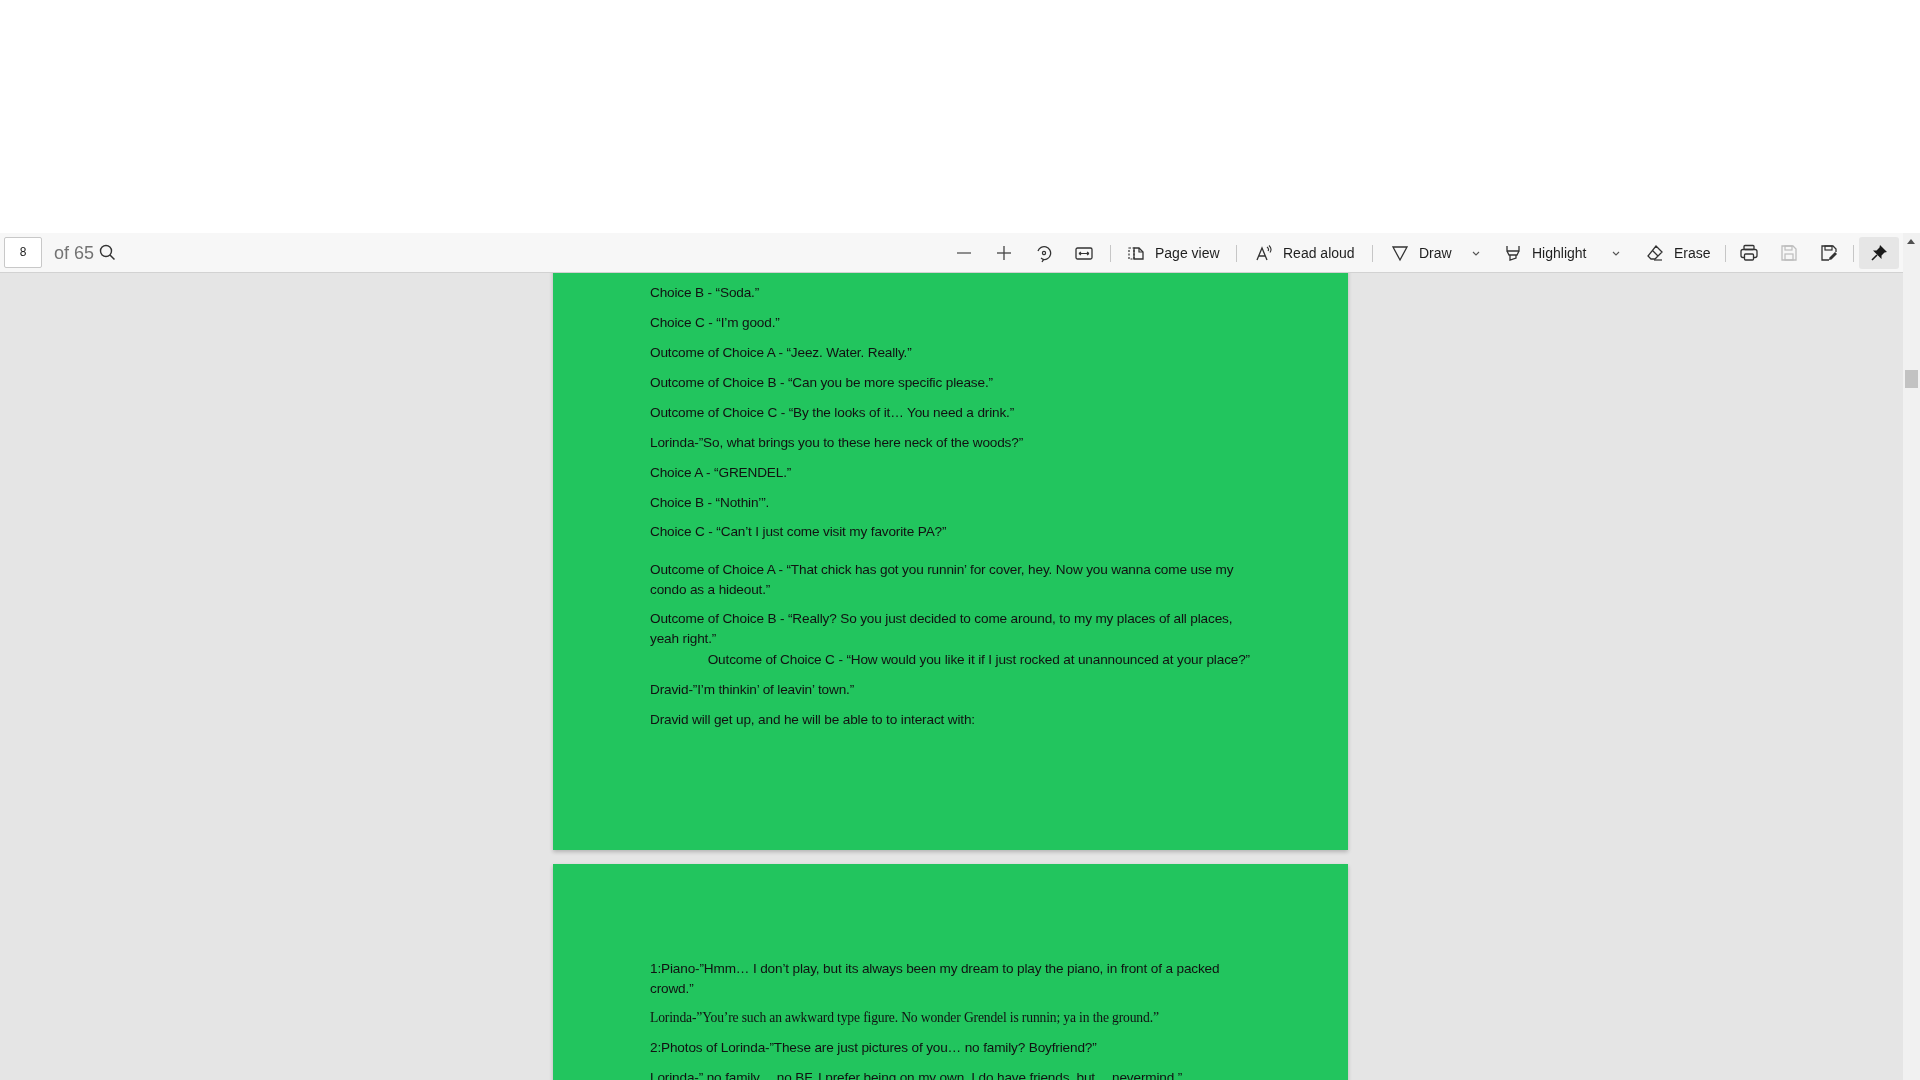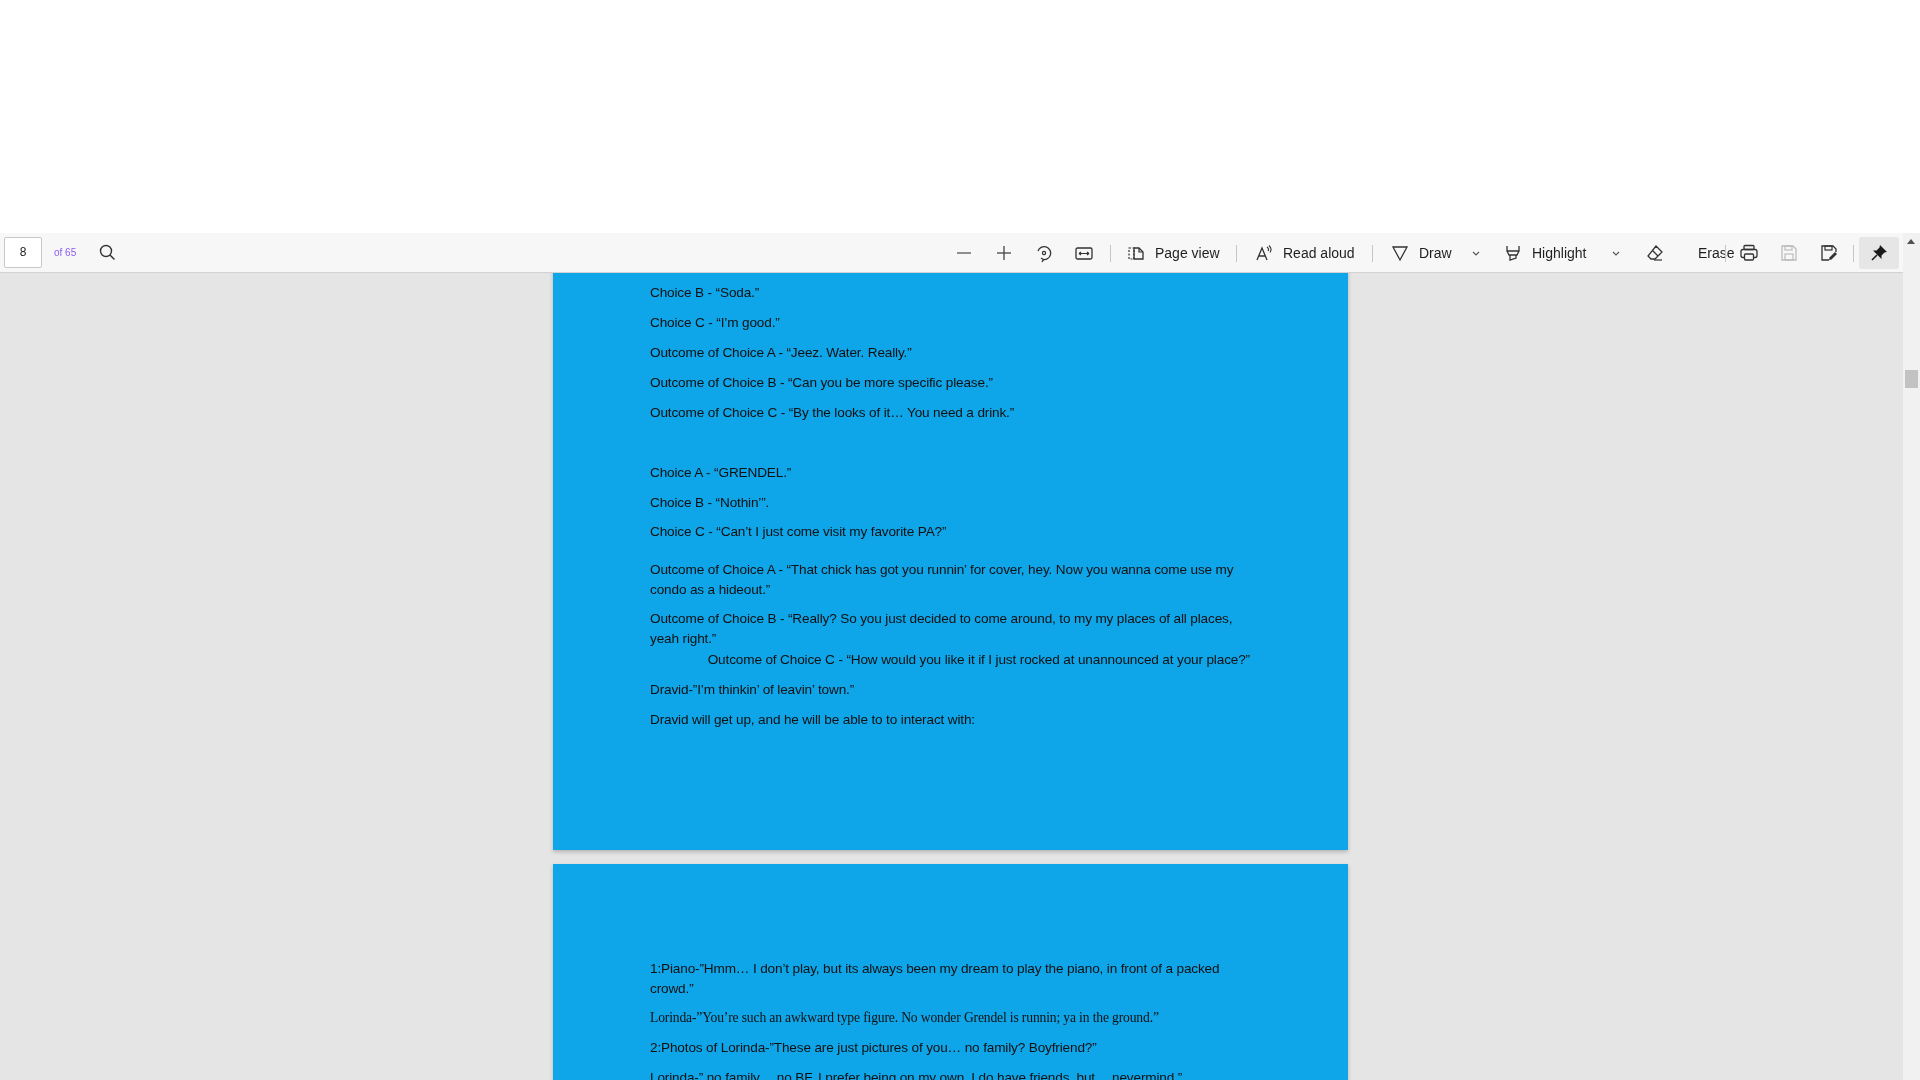--- a/index.html
+++ b/index.html
@@ -11,7 +11,7 @@
   .page-input { position:absolute; left:4px; top:4px; width:38px; height:31px; box-sizing:border-box;
                 border:1px solid #c8c8c8; background:#fff; font-size:12px; color:#222; text-align:center;
                 line-height:29px; border-radius:2px; }
-  .page-of { position:absolute; left:54px; top:0; line-height:40px; font-size:10px; color:#8b5cf6; }
+  .page-of { position:absolute; left:54px; top:0; line-height:40px; font-size:18px; color:#737373; }
   .search-btn { position:absolute; left:96px; top:8px; width:24px; height:24px; }
   .tb-item { position:absolute; top:4px; height:32px; display:flex; align-items:center; font-size:14px; color:#1f1f1f; }
   .tb-item svg { display:block; }

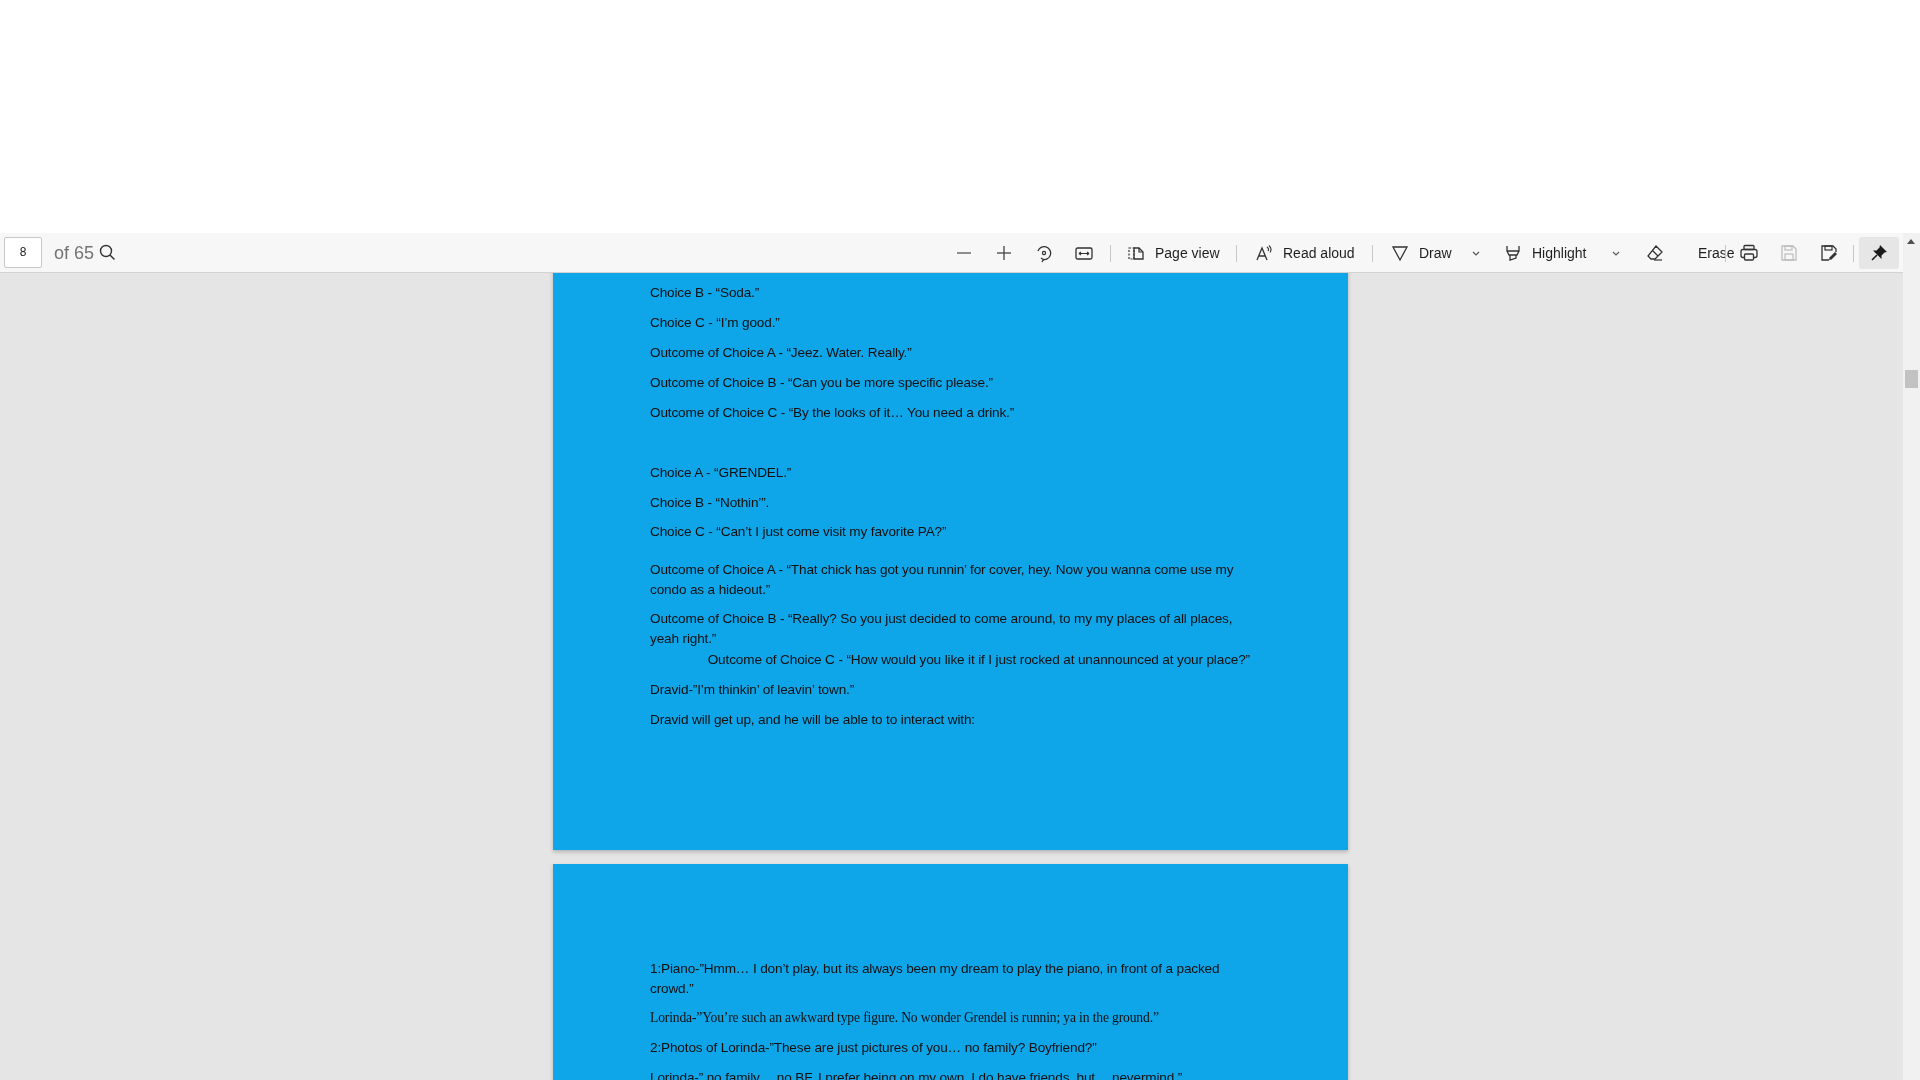--- a/index.html
+++ b/index.html
@@ -114,7 +114,7 @@
     </svg>
   </div>
 
-  <div class="tb-item" style="left:1645px;gap:24px;">
+  <div class="tb-item" style="left:1645px;">
     <svg width="20" height="20" viewBox="0 0 20 20">
       <path d="M11 3 L17 9 L10 16 H6 L3 13 Z M7 7 L13 13" fill="none" stroke="#333" stroke-width="1.3"></path>
       <line x1="9" y1="17" x2="17" y2="17" stroke="#333" stroke-width="1.2"></line>

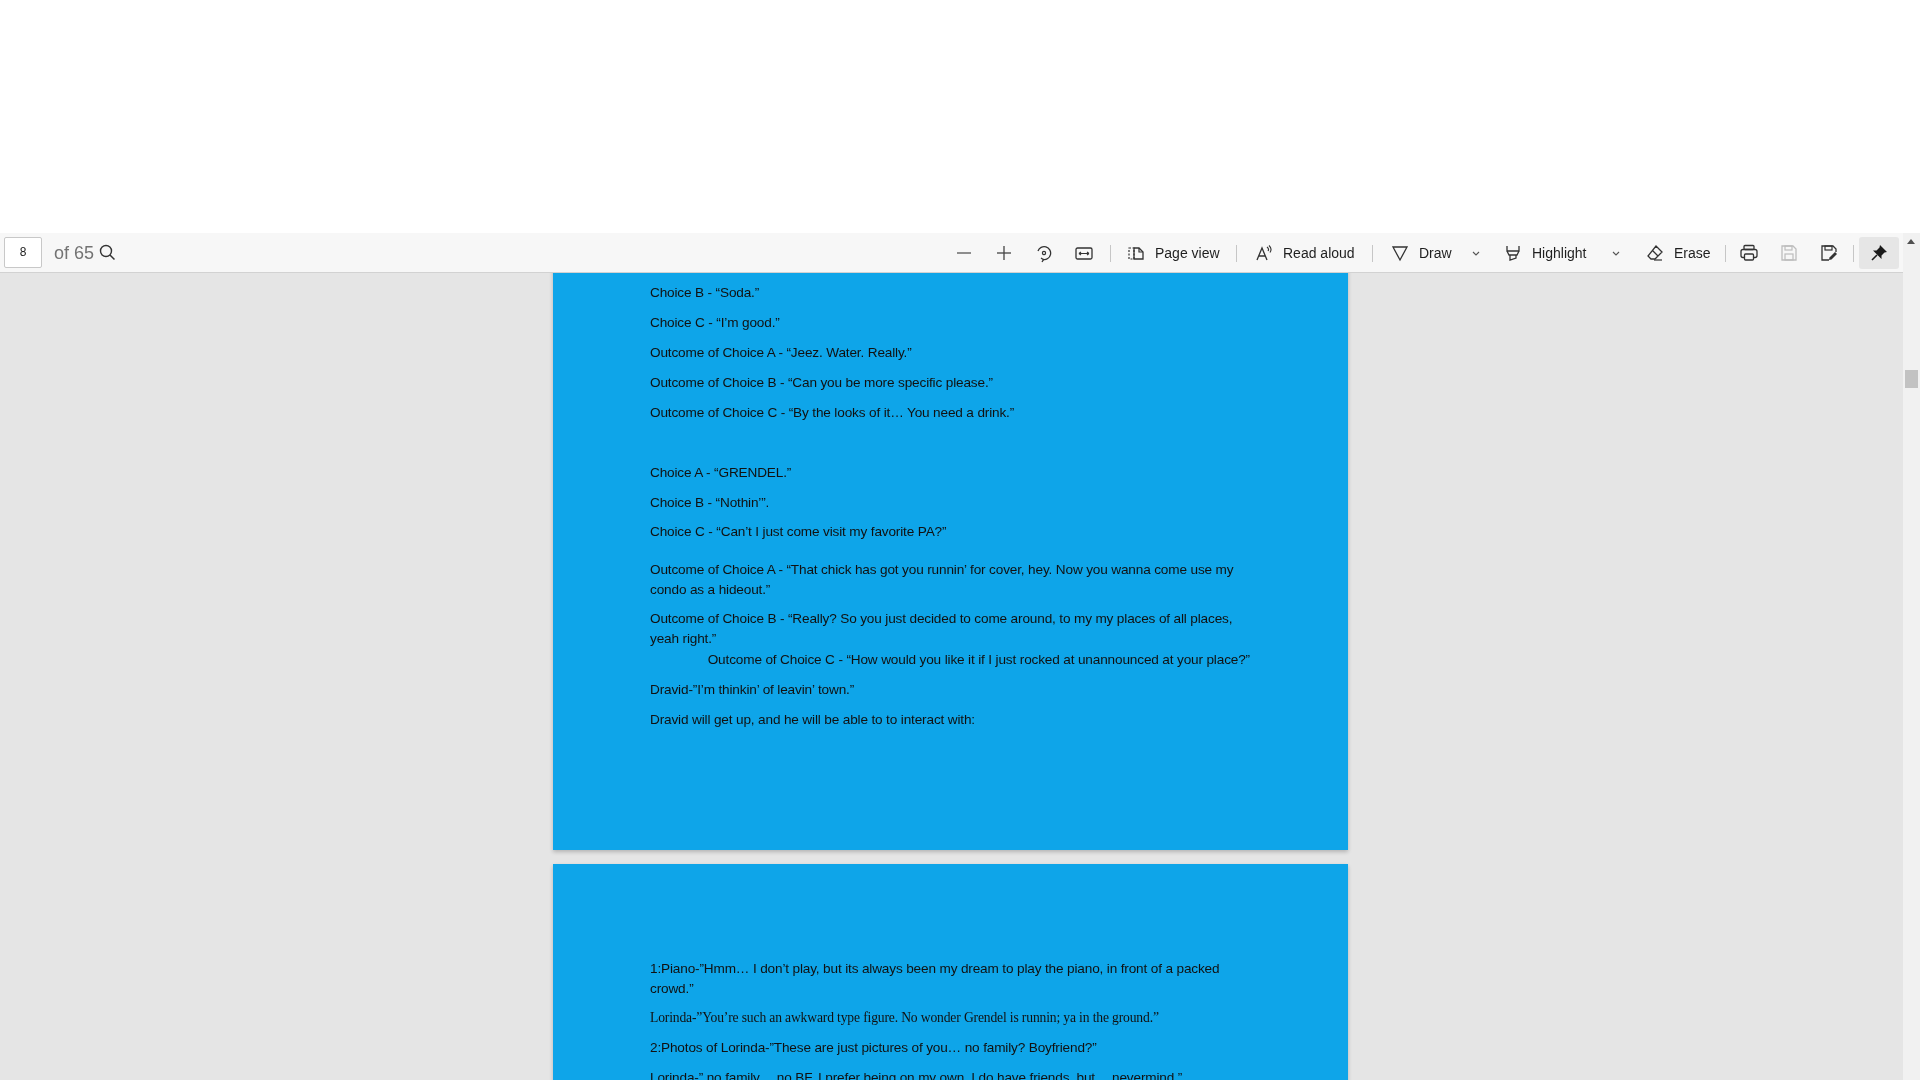--- a/index.html
+++ b/index.html
@@ -20,7 +20,7 @@
   .pin-btn { position:absolute; left:1859px; top:4px; width:40px; height:32px; background:#e6e6e6; border-radius:3px;
              display:flex; align-items:center; justify-content:center; }
   .viewer { position:absolute; left:0; top:273px; width:1903px; height:807px; background:#e5e5e5; overflow:hidden; }
-  .page { position:absolute; left:553px; width:795px; background:#0ea5e9; box-shadow:0 2px 4px rgba(0,0,0,0.22); }
+  .page { position:absolute; left:553px; width:795px; background:#22c55e; box-shadow:0 2px 4px rgba(0,0,0,0.22); }
   .page1 { top:-40px; height:617px; }
   .page2 { top:591px; height:400px; }
   .para { position:absolute; left:97px; width:600px; font-size:13.6px; line-height:19.5px; color:#111;

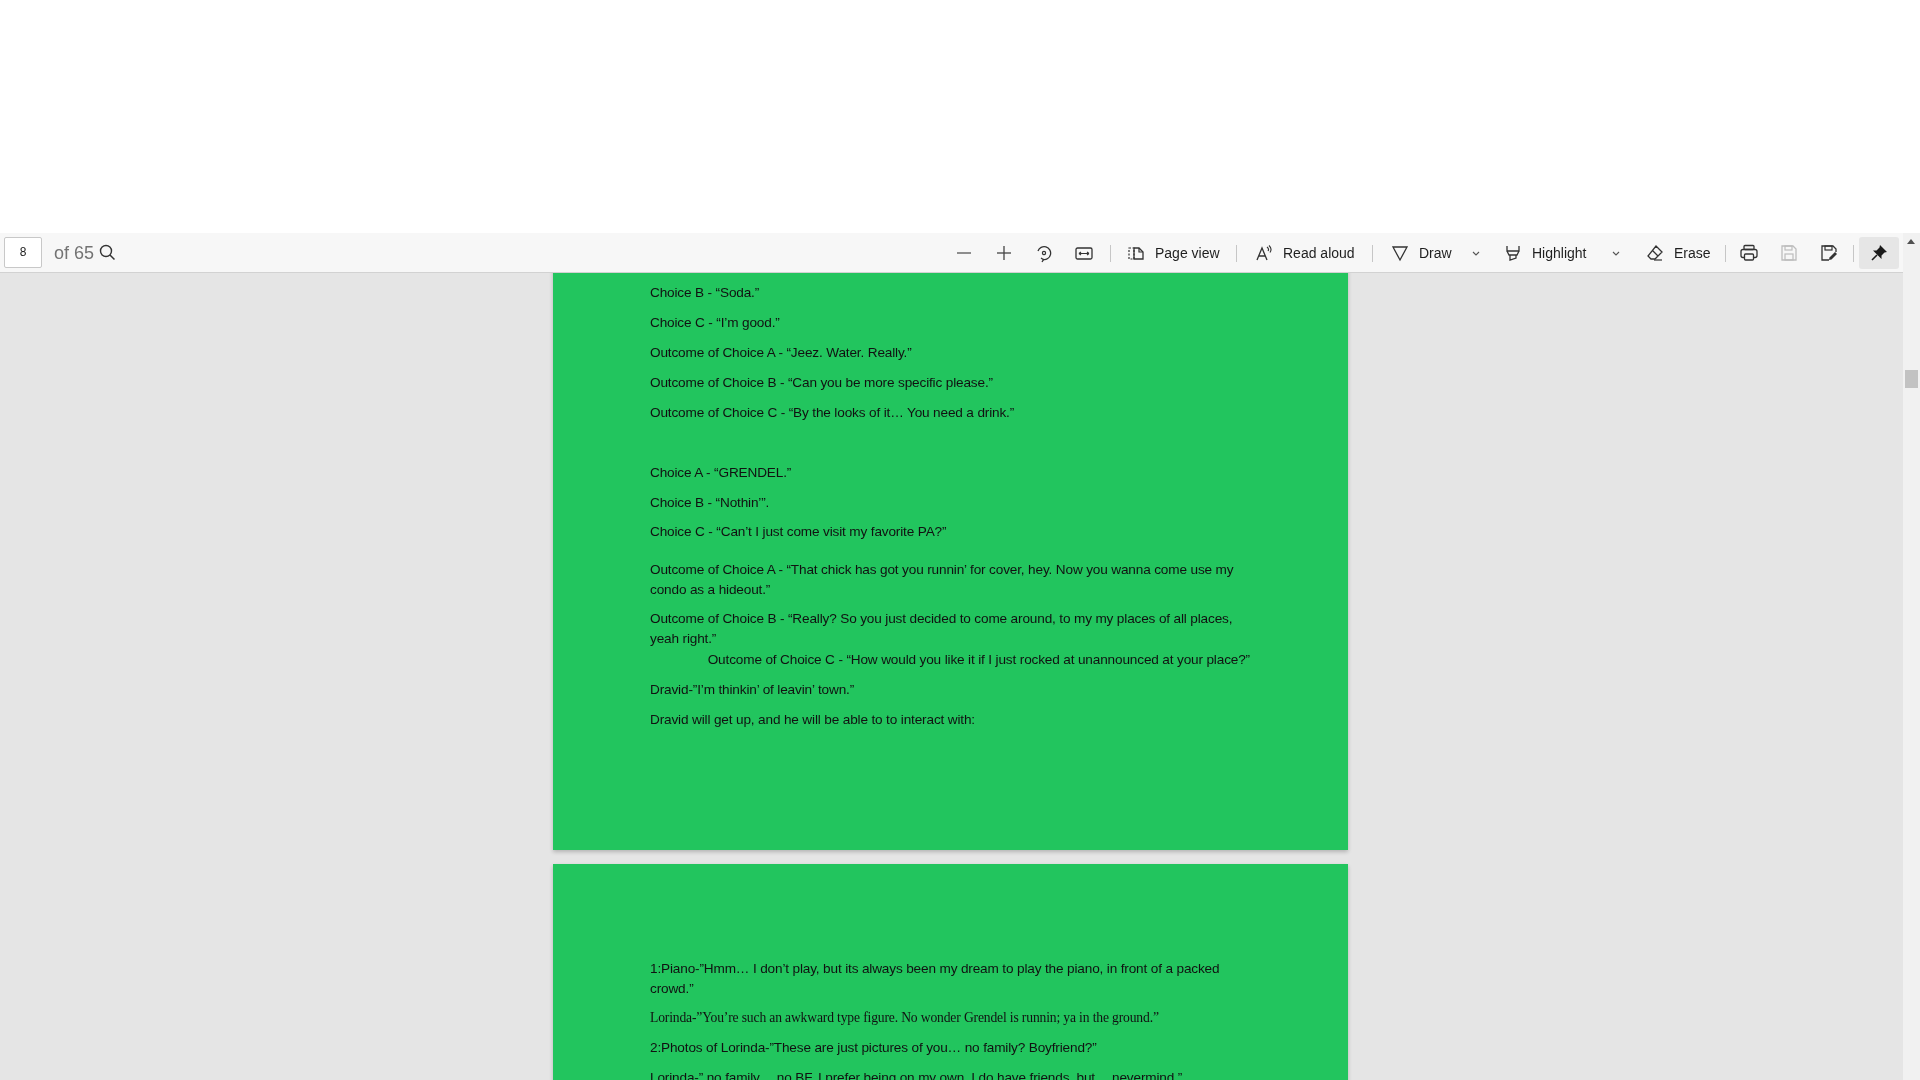--- a/index.html
+++ b/index.html
@@ -161,6 +161,7 @@
     <div class="para" style="top:110px;">Outcome of Choice A - “Jeez. Water. Really.”</div>
     <div class="para" style="top:170px;">Outcome of Choice C - “By the looks of it… You need a drink.”</div>
     <div class="para" style="top:140px;">Outcome of Choice B - “Can you be more specific please.”</div>
+    <div class="para" style="top:200px;">Lorinda-”So, what brings you to these here neck of the woods?”</div>
     <div class="para" style="top:230px;">Choice A - “GRENDEL.”</div>
     <div class="para" style="top:260px;">Choice B - “Nothin’”.</div>
     <div class="para" style="top:289px;">Choice C - “Can’t I just come visit my favorite PA?”</div>

